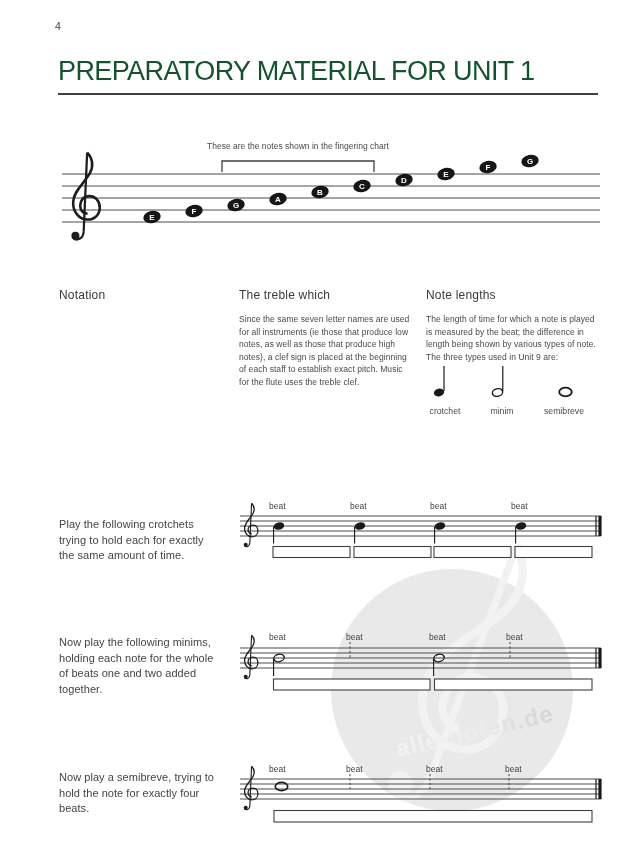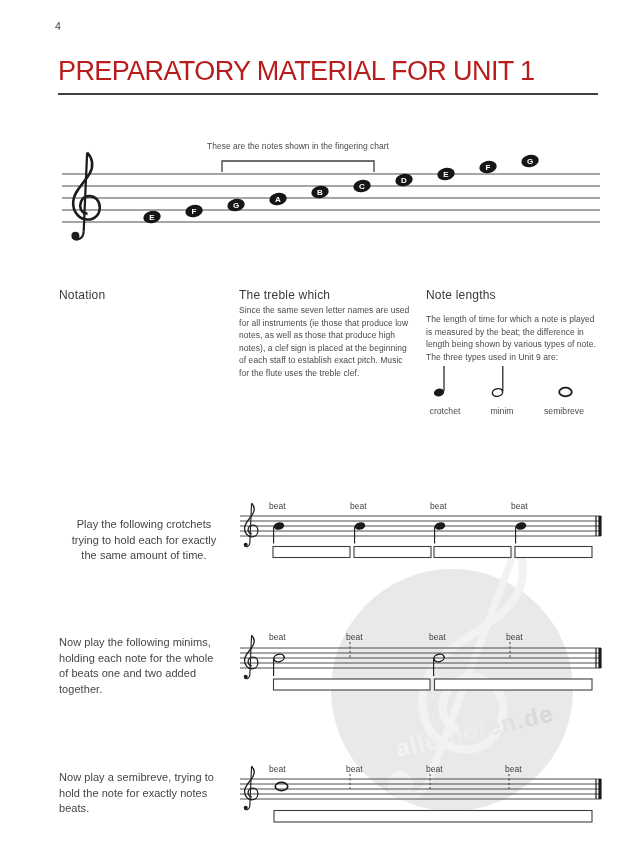--- a/index.html
+++ b/index.html
@@ -23,7 +23,7 @@
   .page-title {
     left: 58px; top: 56px;
     font-size: 27px; font-weight: 400; letter-spacing: -0.6px;
-    color: #b91c1c; white-space: nowrap;
+    color: #14532d; white-space: nowrap;
   }
   .title-rule {
     position: absolute; z-index: 3;

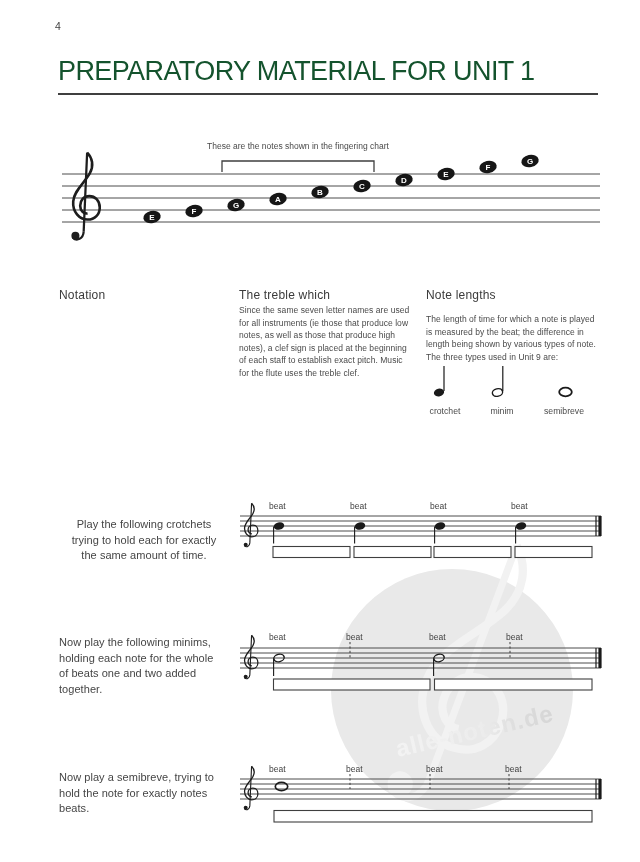--- a/index.html
+++ b/index.html
@@ -39,7 +39,7 @@
   .heading-2 { left: 239px; top: 288px; }
   .heading-3 { left: 426px; top: 288px; }
   .body-1 { left: 59px;  top: 313px; width: 182px; }
-  .body-2 { left: 239px; top: 304px; width: 184px; }
+  .body-2 { left: 239px; top: 313px; width: 184px; }
   .body-3 { left: 426px; top: 313px; width: 182px; }
   .instruction {
     font-size: 11px; line-height: 15.5px; white-space: pre-line;

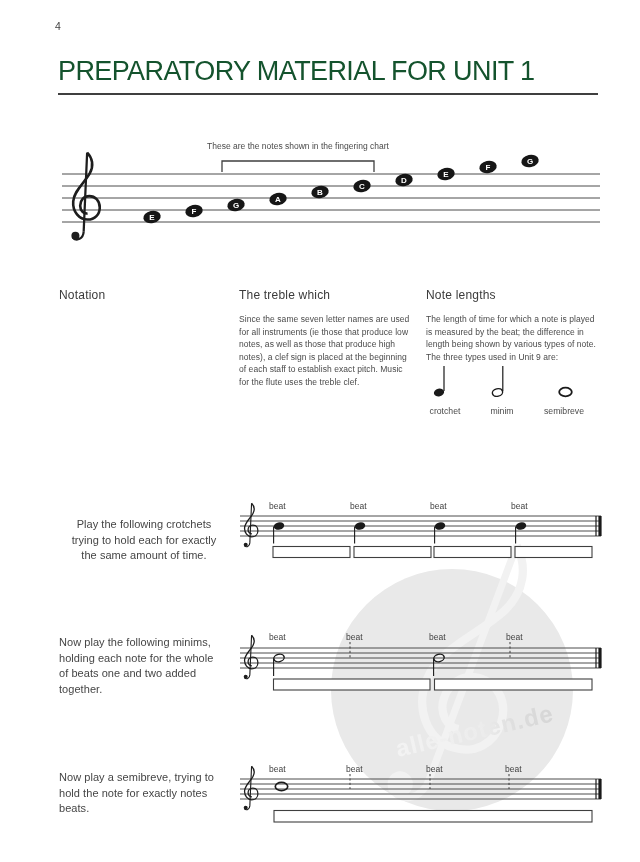--- a/index.html
+++ b/index.html
@@ -45,7 +45,7 @@
     font-size: 11px; line-height: 15.5px; white-space: pre-line;
     color: #454545; letter-spacing: 0.05px;
   }
-  .instr-1 { left: 59px; top: 517px; width: 170px; text-align: center; }
+  .instr-1 { left: 59px; top: 517px; width: 170px; }
   .instr-2 { left: 59px; top: 635px; width: 176px; }
   .instr-3 { left: 59px; top: 770px; width: 176px; }
   svg text { font-family: "Liberation Sans", sans-serif; }

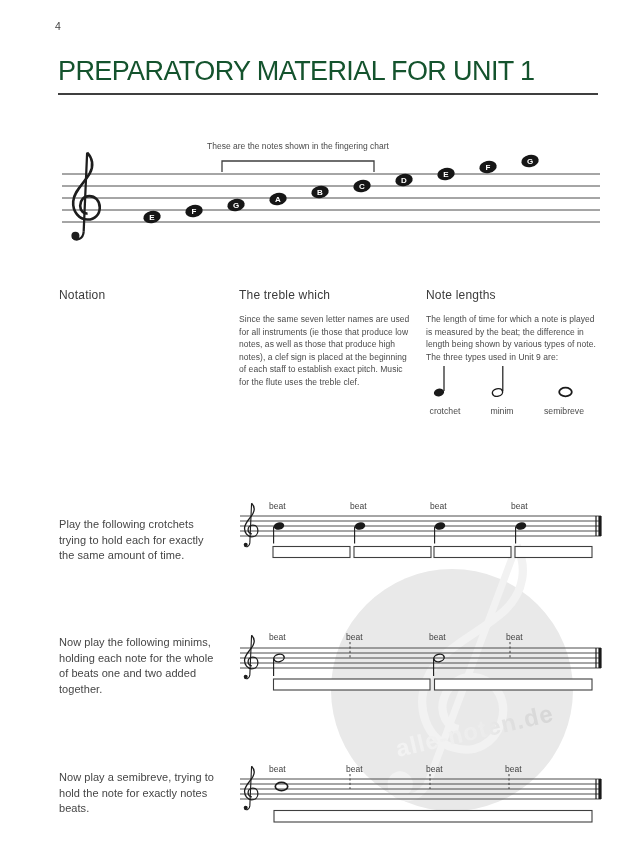--- a/index.html
+++ b/index.html
@@ -111,7 +111,7 @@
 of beats one and two added
 together.</div>
   <div class="txt instruction instr-3">Now play a semibreve, trying to
-hold the note for exactly notes
+hold the note for exactly four
 beats.</div>
 
   <svg class="music-svg" viewBox="0 0 640 862" aria-hidden="true">

